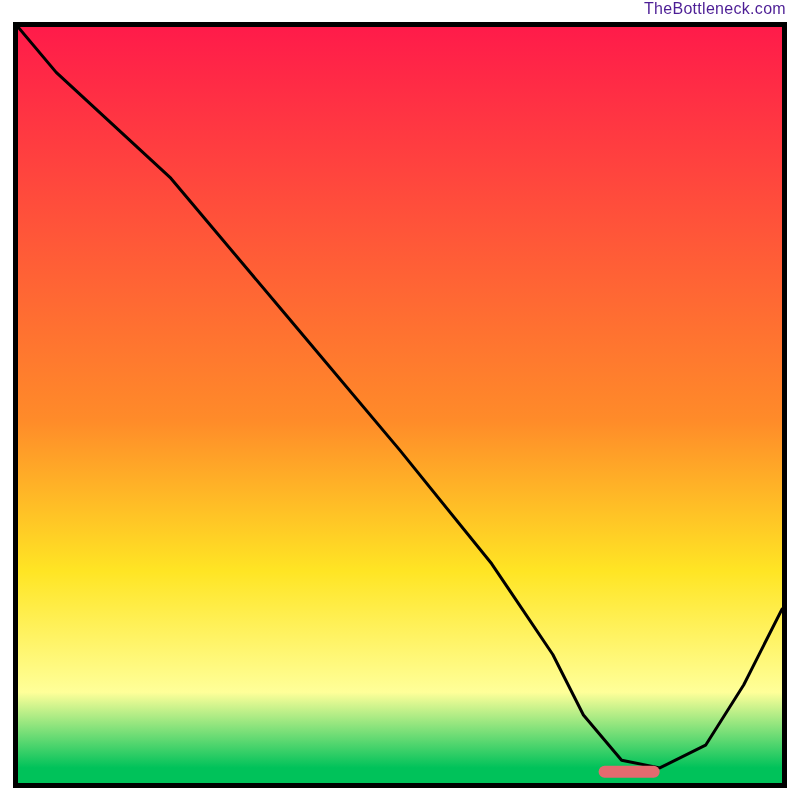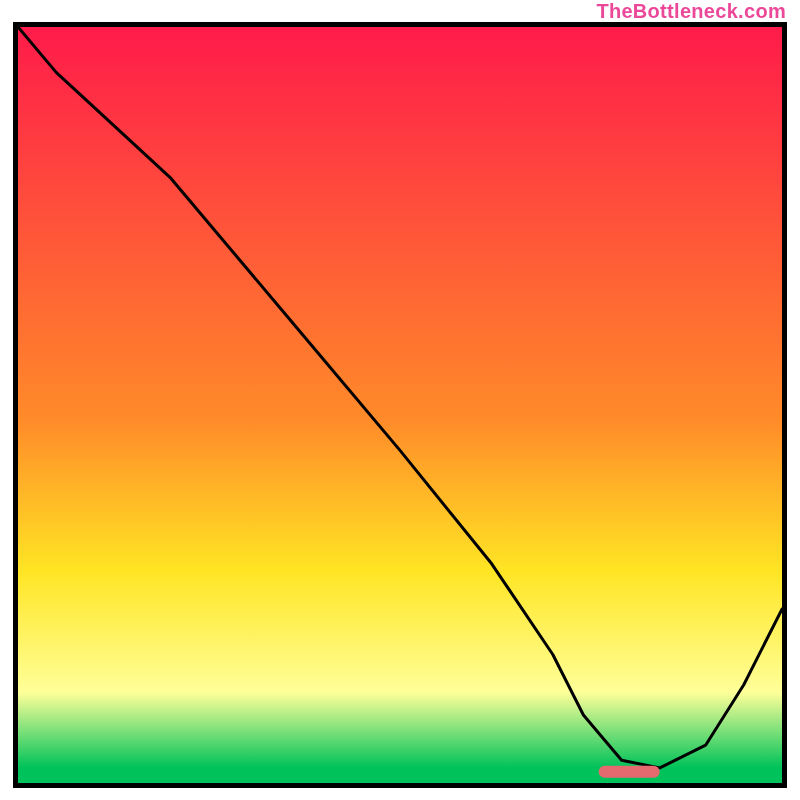--- a/index.html
+++ b/index.html
@@ -24,9 +24,9 @@
     top: 0px;
     right: 14px;
     font-family: Arial, Helvetica, sans-serif;
-    font-size: 20px;
-    font-weight: bold;
-    color: #ec4899;
+    font-size: 16px;
+    font-weight: normal;
+    color: #4c1d95;
     letter-spacing: 0.3px;
   }
   .plot {

